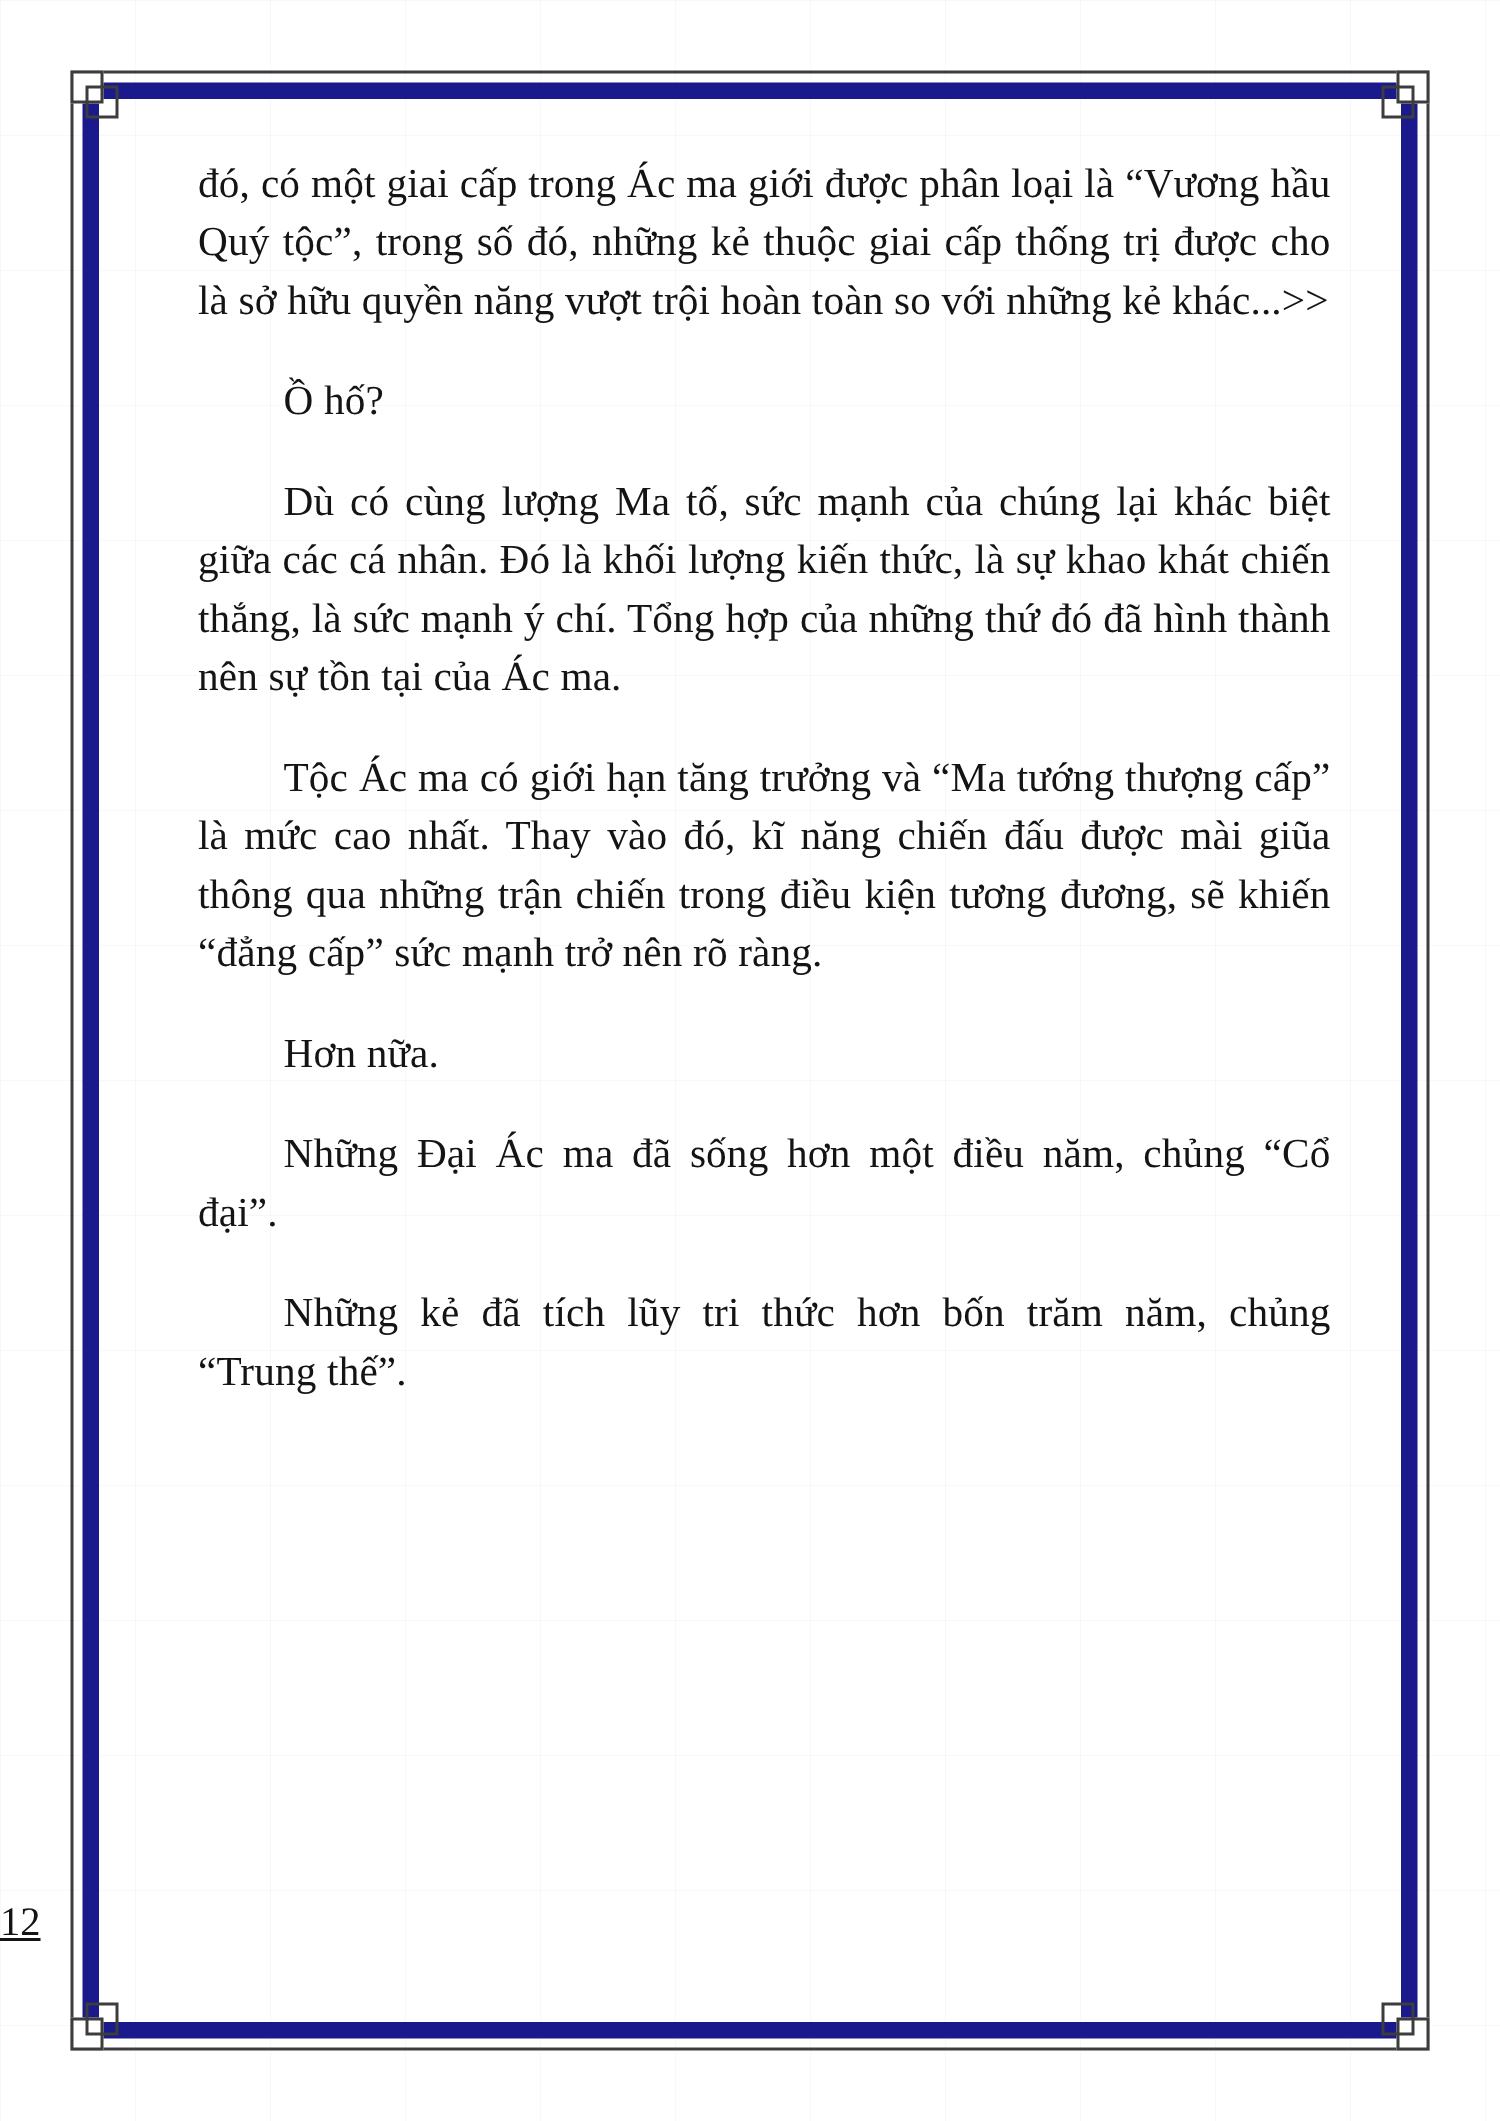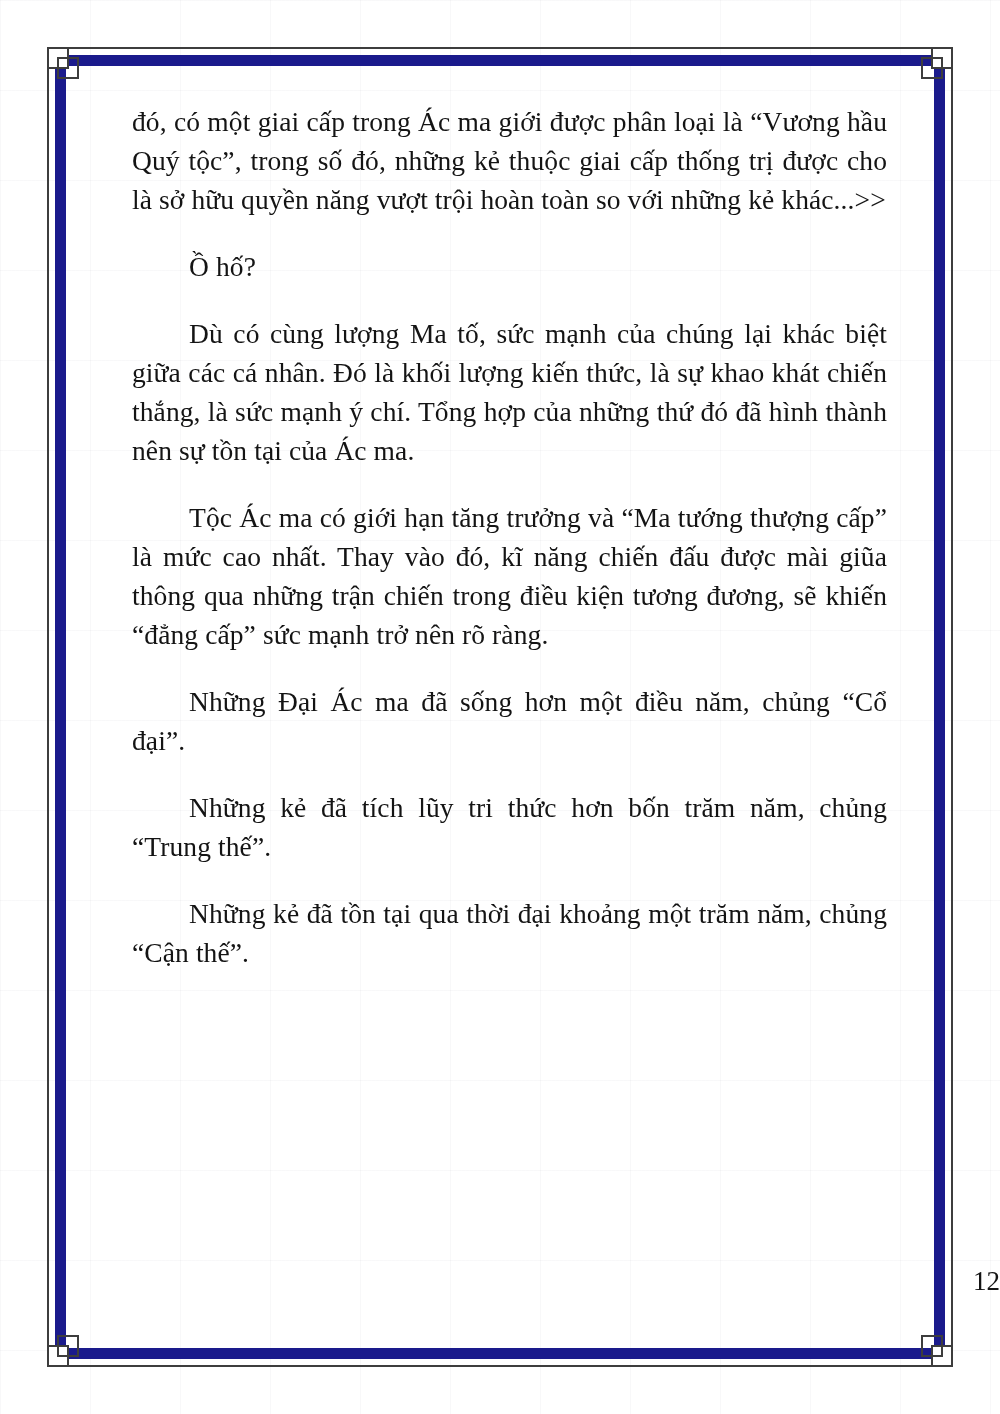--- a/index.html
+++ b/index.html
@@ -120,6 +120,7 @@
     <p>Ồ hố?</p>
     <p>Dù có cùng lượng Ma tố, sức mạnh của chúng lại khác biệt giữa các cá nhân. Đó là khối lượng kiến thức, là sự khao khát chiến thắng, là sức mạnh ý chí. Tổng hợp của những thứ đó đã hình thành nên sự tồn tại của Ác ma.</p>
     <p>Tộc Ác ma có giới hạn tăng trưởng và “Ma tướng thượng cấp” là mức cao nhất. Thay vào đó, kĩ năng chiến đấu được mài giũa thông qua những trận chiến trong điều kiện tương đương, sẽ khiến “đẳng cấp” sức mạnh trở nên rõ ràng.</p>
+    <p>Hơn nữa.</p>
     <p>Những Đại Ác ma đã sống hơn một điều năm, chủng “Cổ đại”.</p>
     <p>Những kẻ đã tích lũy tri thức hơn bốn trăm năm, chủng “Trung thế”.</p>
     <p>Những kẻ đã tồn tại qua thời đại khoảng một trăm năm, chủng “Cận thế”.</p>

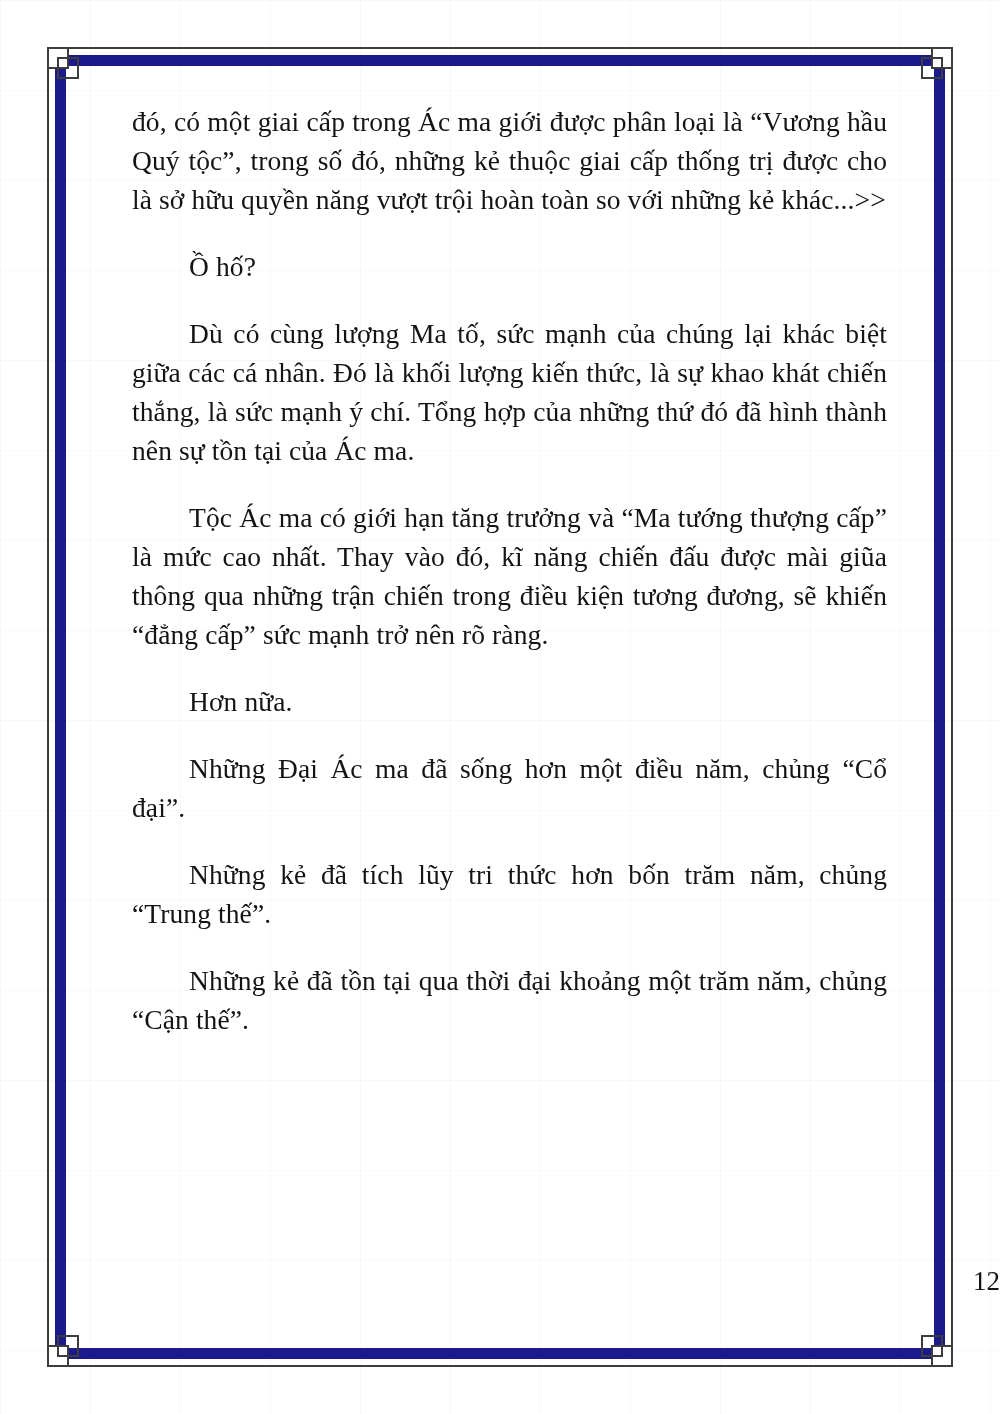--- a/index.html
+++ b/index.html
@@ -123,7 +123,6 @@
     <p>Hơn nữa.</p>
     <p>Những Đại Ác ma đã sống hơn một điều năm, chủng “Cổ đại”.</p>
     <p>Những kẻ đã tích lũy tri thức hơn bốn trăm năm, chủng “Trung thế”.</p>
-    <p>Những kẻ đã tồn tại qua thời đại khoảng một trăm năm, chủng “Cận thế”.</p>
   </div>
 
   <div class="page-number">12</div>

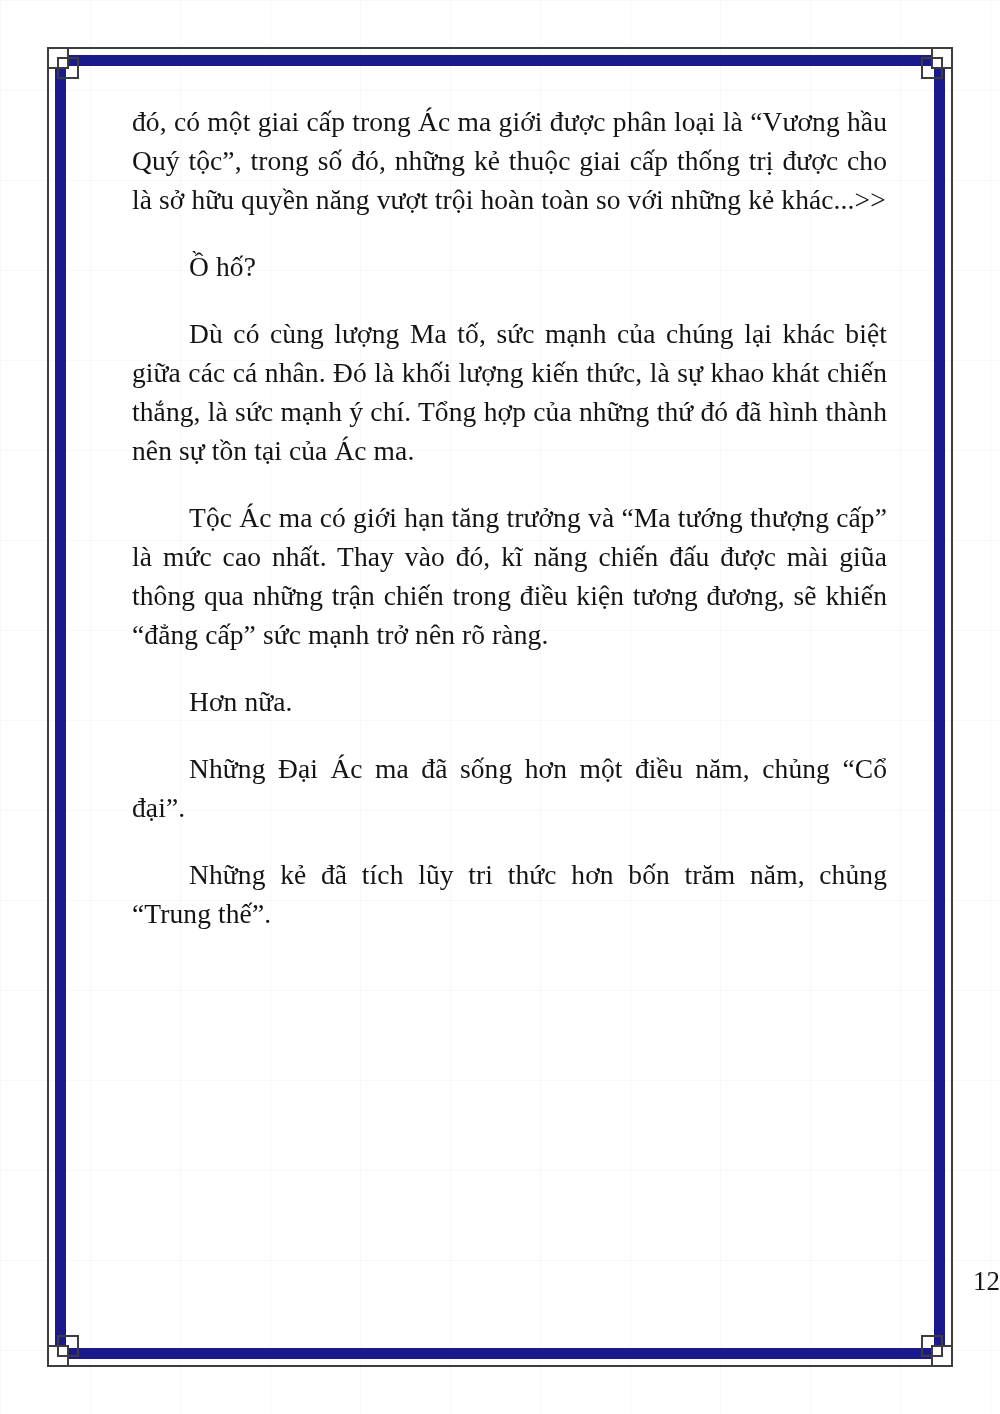--- a/index.html
+++ b/index.html
@@ -84,10 +84,11 @@
     left: 0;
     right: 0;
     top: 1262px;
-    text-align: right;
+    text-align: left;
     font-size: 27px;
     line-height: 39px;
     z-index: 3;
+    text-decoration: underline;
   }
 </style>
 </head>

